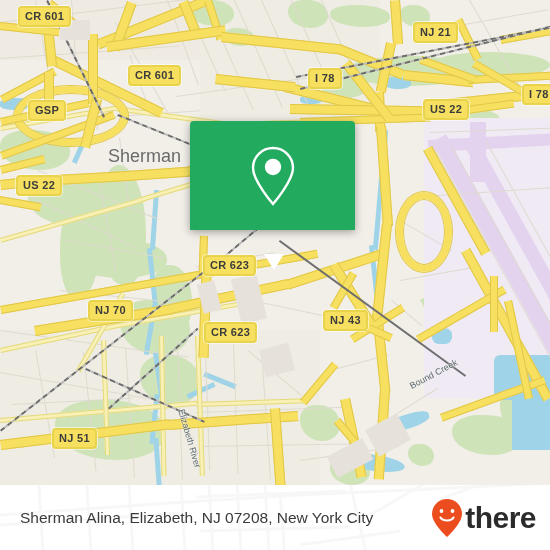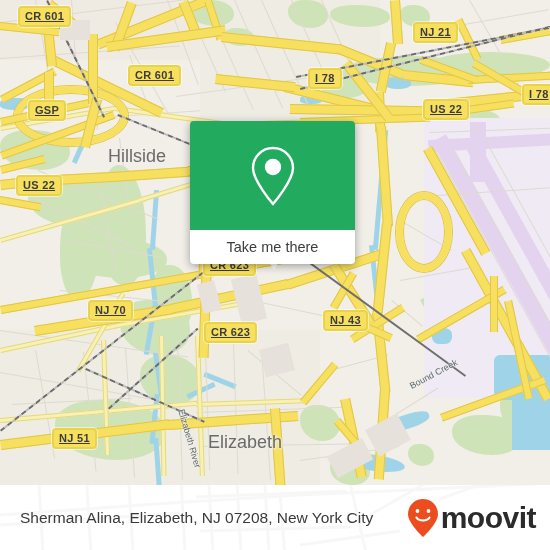--- a/index.html
+++ b/index.html
@@ -34,7 +34,7 @@
   .shield{position:absolute;background:#f7e05f;border:2px solid #e8d34a;
           border-radius:4px;color:#3c3c3c;font-weight:bold;font-size:11px;
           line-height:15px;padding:1px 5px;white-space:nowrap;
-          box-shadow:0 0 0 1px rgba(255,255,255,.55);letter-spacing:.3px;text-decoration:underline;}
+          box-shadow:0 0 0 1px rgba(255,255,255,.55);letter-spacing:.3px;}
 
   .placelbl{position:absolute;color:#6b6b6b;font-size:18px;white-space:nowrap;
             text-shadow:0 0 3px #f2efe9,0 0 3px #f2efe9,1px 1px 2px #f2efe9;}

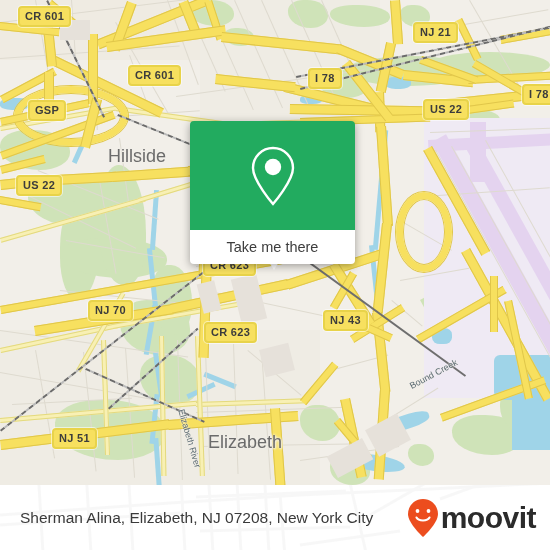--- a/index.html
+++ b/index.html
@@ -297,7 +297,7 @@
     <div class="buildings" style="left:370px;top:420px;width:36px;height:30px;transform:rotate(-28deg);"></div>
     <div class="buildings" style="left:60px;top:20px;width:30px;height:20px;"></div>
 
-    <div class="placelbl" style="left:108px;top:146px;">Hillside</div>
+    <div class="placelbl" style="left:108px;top:146px;">Sherman</div>
     <div class="placelbl" style="left:208px;top:432px;">Elizabeth</div>
 
     <div class="waterlbl" style="left:186px;top:408px;transform:rotate(74deg);transform-origin:0 0;">Elizabeth River</div>

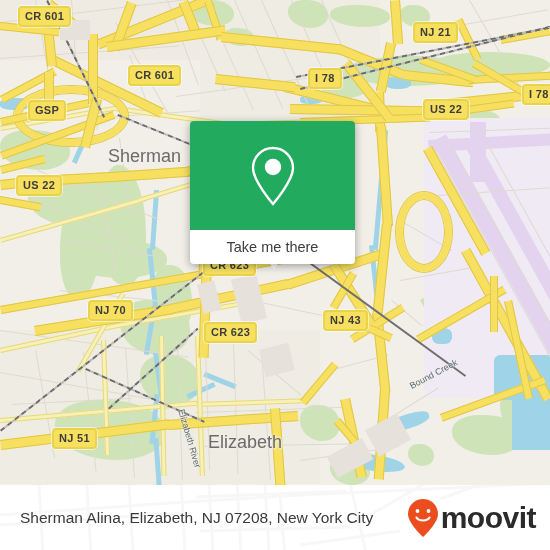--- a/index.html
+++ b/index.html
@@ -325,9 +325,6 @@
           <circle cx="27" cy="23" r="8.2" fill="#ffffff"></circle>
         </svg>
       </div>
-      <div id="card-white">
-        <span id="card-label">Take me there</span>
-      </div>
     </div>
 
   </div>

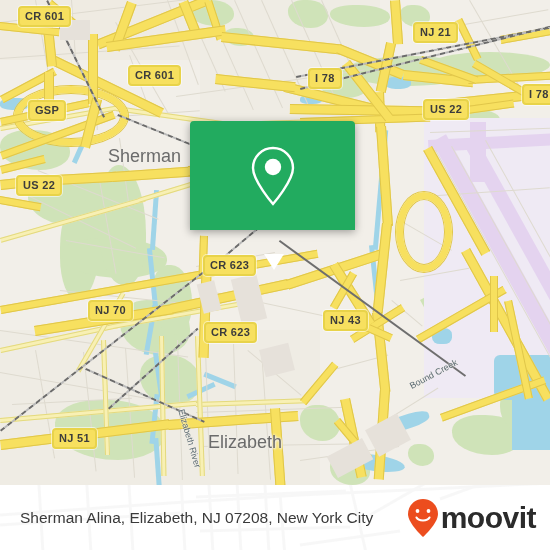--- a/index.html
+++ b/index.html
@@ -298,7 +298,6 @@
     <div class="buildings" style="left:60px;top:20px;width:30px;height:20px;"></div>
 
     <div class="placelbl" style="left:108px;top:146px;">Sherman</div>
-    <div class="placelbl" style="left:208px;top:432px;">Elizabeth</div>
 
     <div class="waterlbl" style="left:186px;top:408px;transform:rotate(74deg);transform-origin:0 0;">Elizabeth River</div>
     <div class="waterlbl" style="left:408px;top:382px;transform:rotate(-28deg);transform-origin:0 0;">Bound Creek</div>

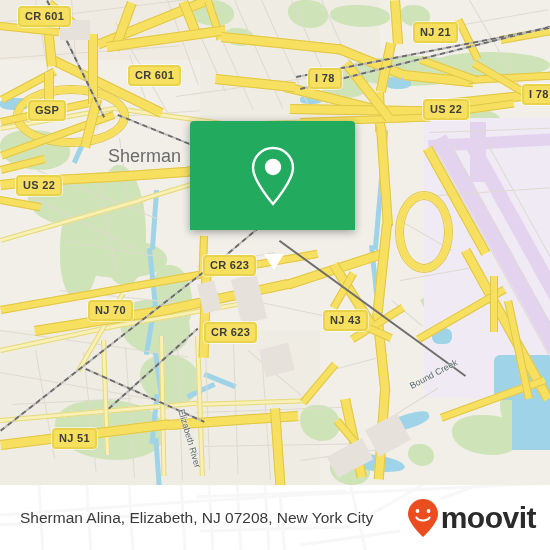--- a/index.html
+++ b/index.html
@@ -359,7 +359,7 @@
           <circle cx="21.5" cy="13" r="1.9" fill="#ffffff"></circle>
           <path d="M9.5 19.5 C11.5 23.4 20.5 23.4 22.5 19.5" fill="none" stroke="#ffffff" stroke-width="2.1" stroke-linecap="round"></path>
         </svg>
-        <span id="logo-word">moovit</span>
+        <span id="logo-word">there</span>
       </span>
     </div>
   </div>

